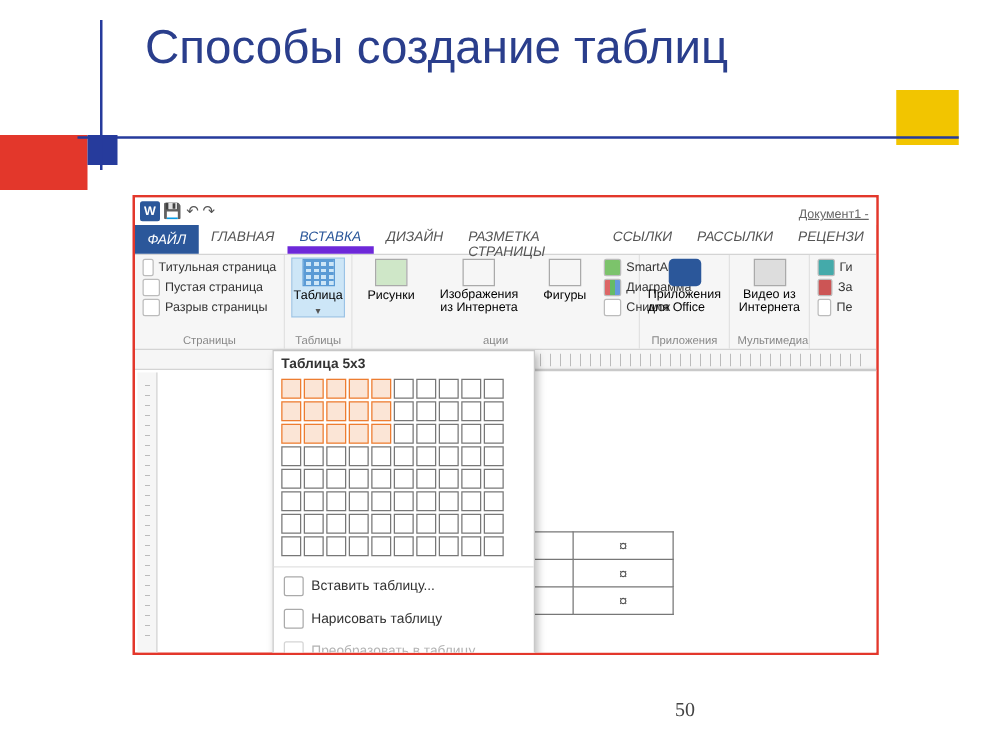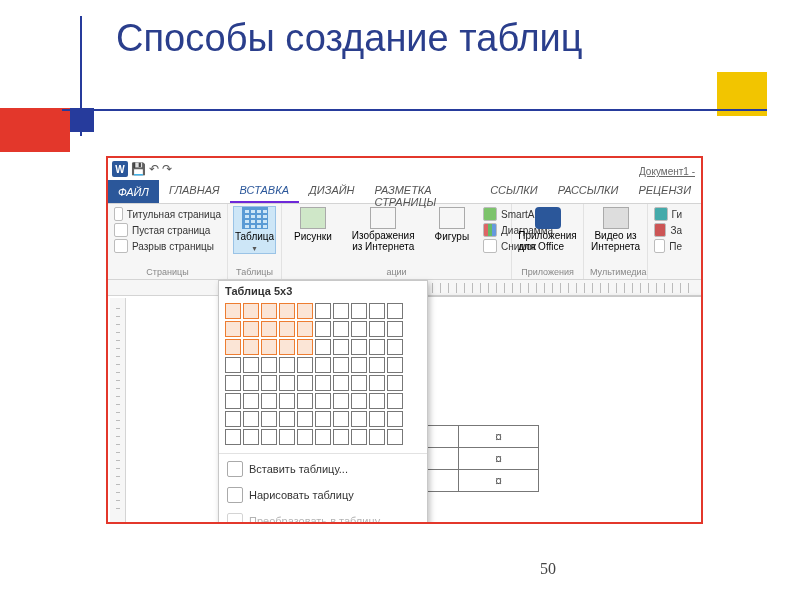--- a/index.html
+++ b/index.html
@@ -19,7 +19,7 @@
   .tabs { height: 24px; display: flex; align-items: stretch; border-bottom: 1px solid #d4d4d4; font-size: 11px; font-style: italic; }
   .tab { padding: 4px 10px 0; color: #555; cursor: default; }
   .tab.file { background: #2b579a; color: #fff; padding-top: 6px; padding-bottom: 3px; }
-  .tab.active { color: #2b579a; border-bottom: 2px solid #6d28d9; }
+  .tab.active { color: #2b579a; border-bottom: 6px solid #6d28d9; }
   .ribbon { height: 76px; background: #f6f6f6; border-bottom: 1px solid #d4d4d4; display: flex; font-size: 10px; }
   .group { border-right: 1px solid #e2e2e2; display:flex; flex-direction:column; justify-content:space-between; padding:3px 6px 0; }
   .group-label { text-align:center; font-size:9px; color:#888; padding:0 0 2px; }

